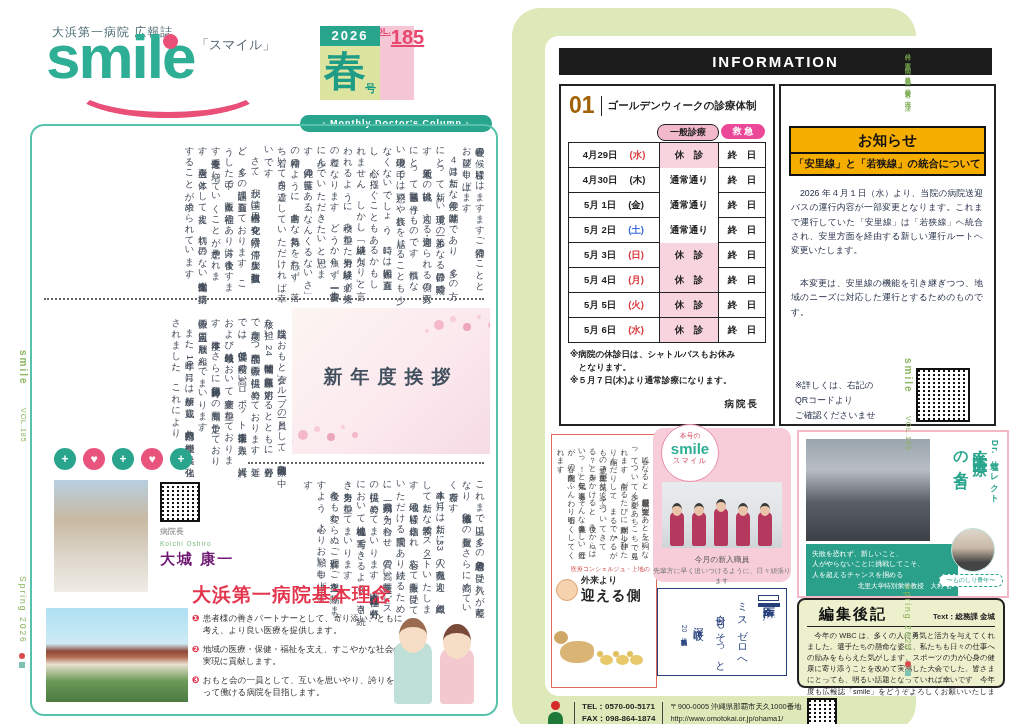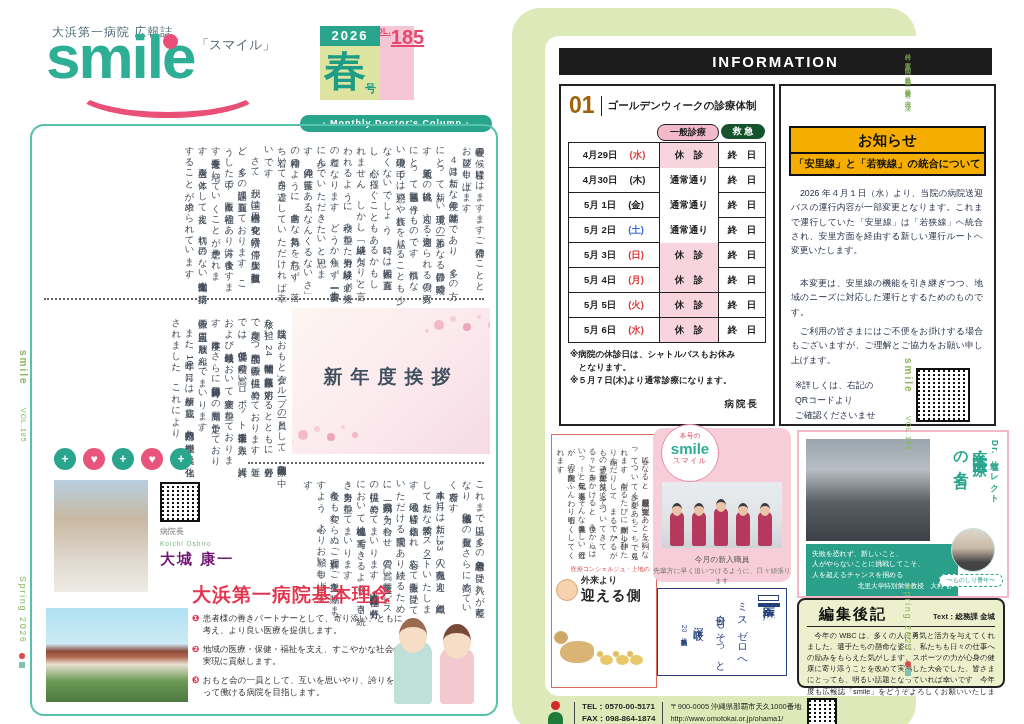--- a/index.html
+++ b/index.html
@@ -76,7 +76,7 @@
   .badge-row{position:absolute;left:0;top:38px;width:100%;height:18px;}
   .badge{position:absolute;height:15px;border-radius:8px;font-size:9px;font-weight:bold;text-align:center;line-height:15px;}
   .badge-general{left:96px;width:60px;background:#f2b9ca;color:#222;border:1.5px solid #222;}
-  .badge-emerg{left:160px;width:44px;background:#14532d;color:#fff;}
+  .badge-emerg{left:160px;width:44px;background:#ec4899;color:#fff;}
   .sched{position:absolute;left:7px;top:58px;width:198px;}
   .srow{display:flex;height:24.5px;border:1.6px solid #222;margin-top:-1.6px;background:#fff;}
   [data-name="date-cell"]{flex:0 0 90px;display:flex;align-items:center;justify-content:center;font-size:9.5px;font-weight:bold;color:#222;gap:12px;}

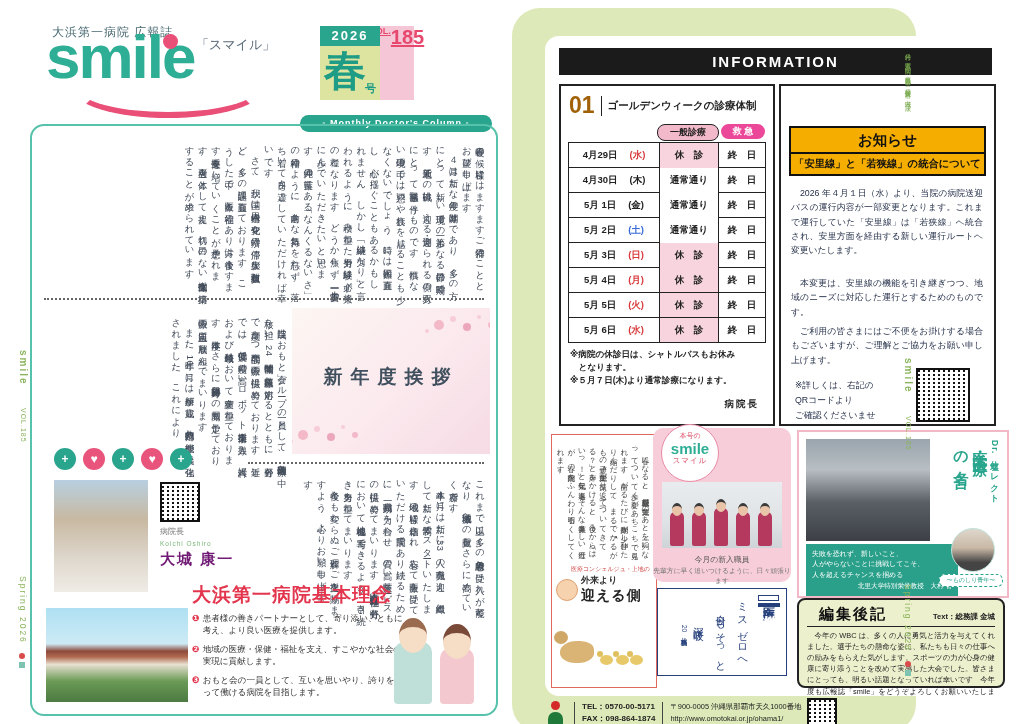--- a/index.html
+++ b/index.html
@@ -338,7 +338,6 @@
       </div>
       <div class="p02 p02a" data-name="bus-notice-paragraph">　2026 年４月１日（水）より、当院の病院送迎バスの運行内容が一部変更となります。これまで運行していた「安里線」は「若狭線」へ統合され、安里方面を経由する新しい運行ルートへ変更いたします。</div>
       <div class="p02 p02b" data-name="bus-notice-paragraph">　本変更は、安里線の機能を引き継ぎつつ、地域のニーズに対応した運行とするためのものです。</div>
-      <div class="p02 p02c" data-name="bus-notice-paragraph">　ご利用の皆さまにはご不便をお掛けする場合もございますが、ご理解とご協力をお願い申し上げます。</div>
       <div class="qr-note" data-name="qr-instruction">※詳しくは、右記の
 QRコードより
 ご確認くださいませ</div>

